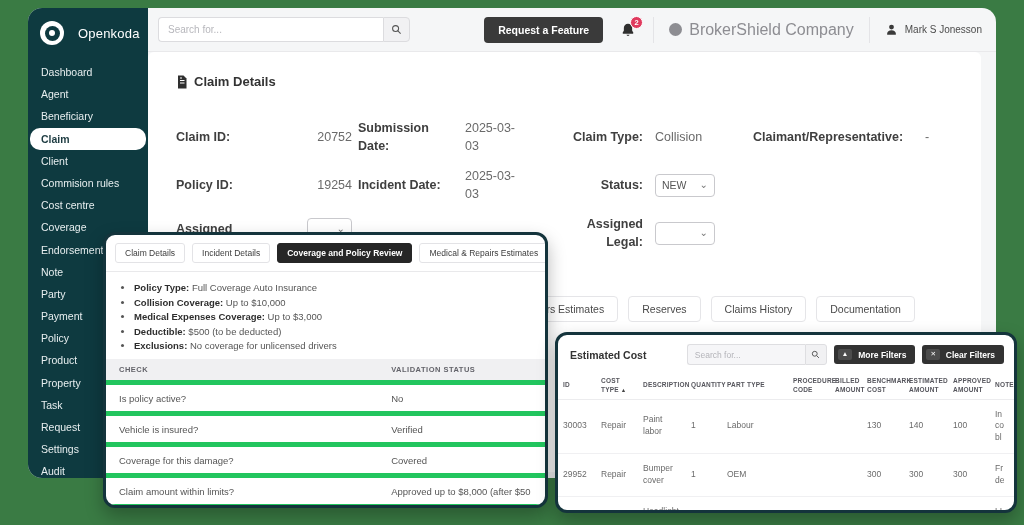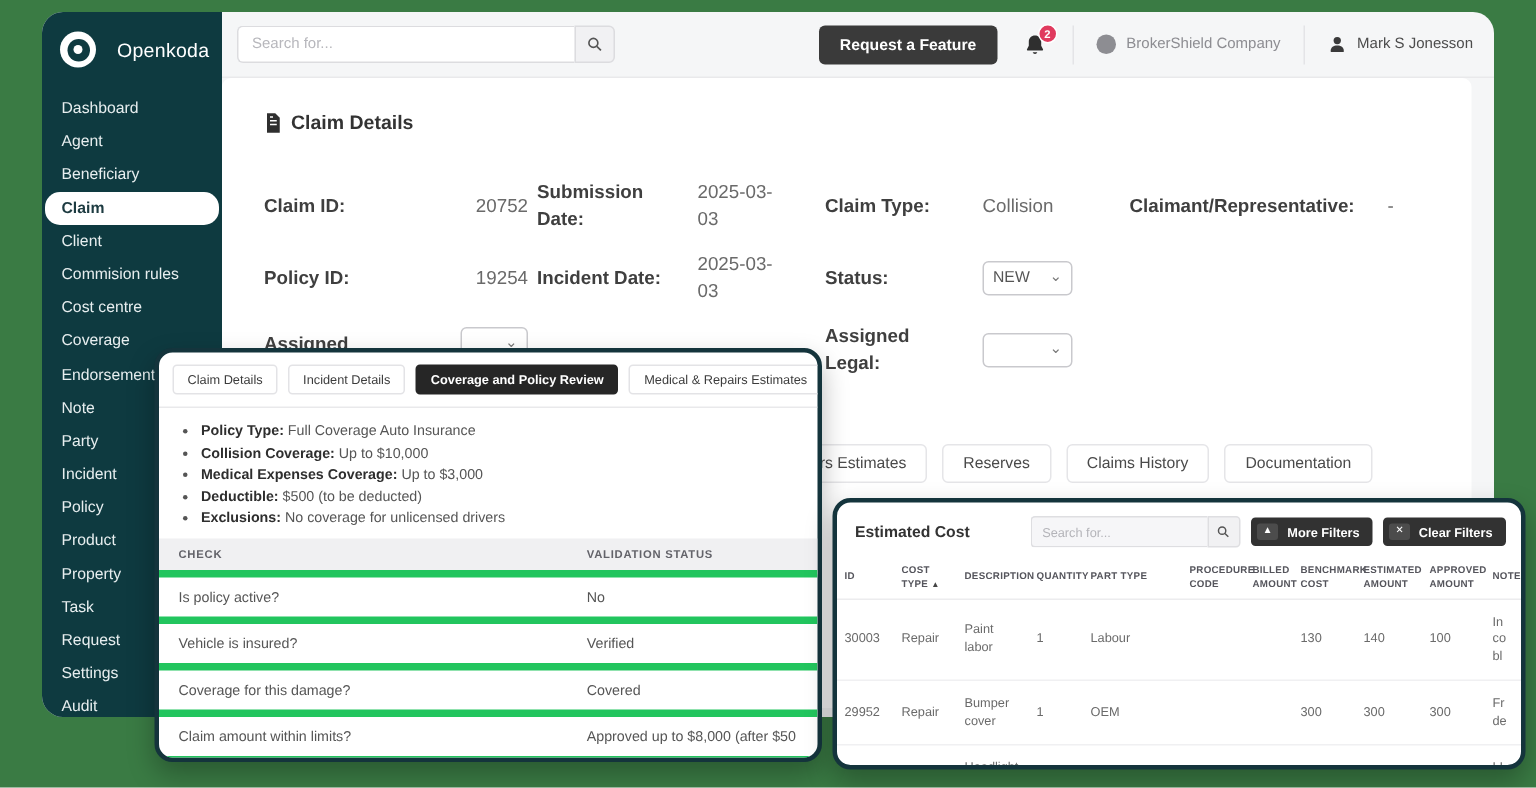--- a/index.html
+++ b/index.html
@@ -51,7 +51,7 @@
   .vdiv { width:1px; height:26px; background:#e4e4e7; }
   .company , .user { display:flex; align-items:center; gap:7px; cursor:pointer; }
   .company-dot { width:13px; height:13px; border-radius:50%; background:#8d8d92; }
-  .company span.txt { font-size:10px; color:#8d8d92; }
+  .company span.txt { font-size:16px; color:#8d8d92; }
   .user span.txt { font-size:10px; color:#4c4c4c; }
 
   

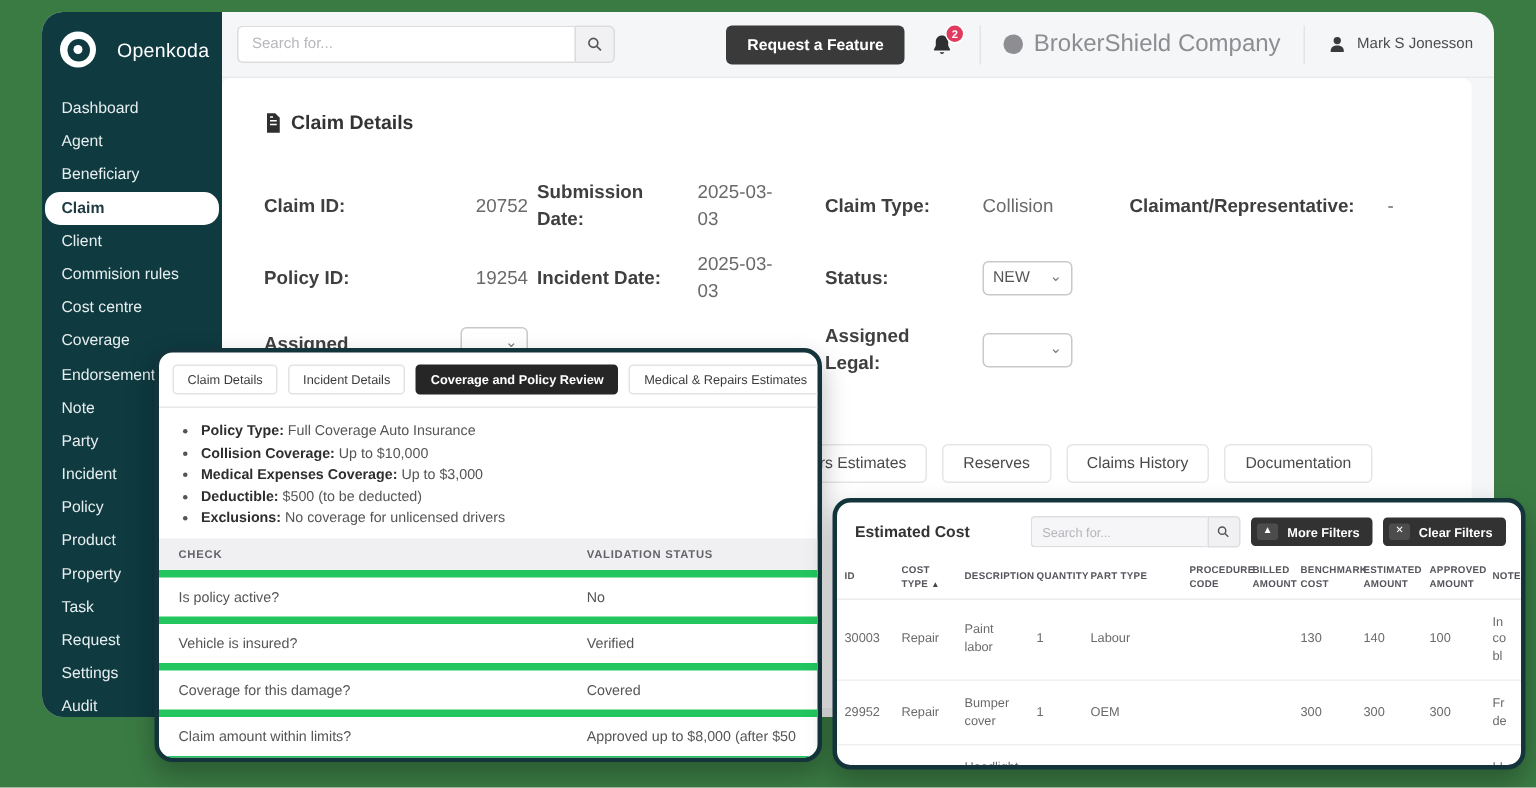--- a/index.html
+++ b/index.html
@@ -63,7 +63,7 @@
   .fgroup { position:absolute; top:0; }
   .g1 { left:0; width:176px; }
   .g2 { left:182px; width:172px; }
-  .g3 { left:374px; width:195px; }
+  .g3 { left:374px; width:195px;text-align:right; }
   .g4 { left:577px; width:252px; }
   .frow { display:flex; align-items:center; height:48px; }
   .frow.short { height:40px;gap:26px; }

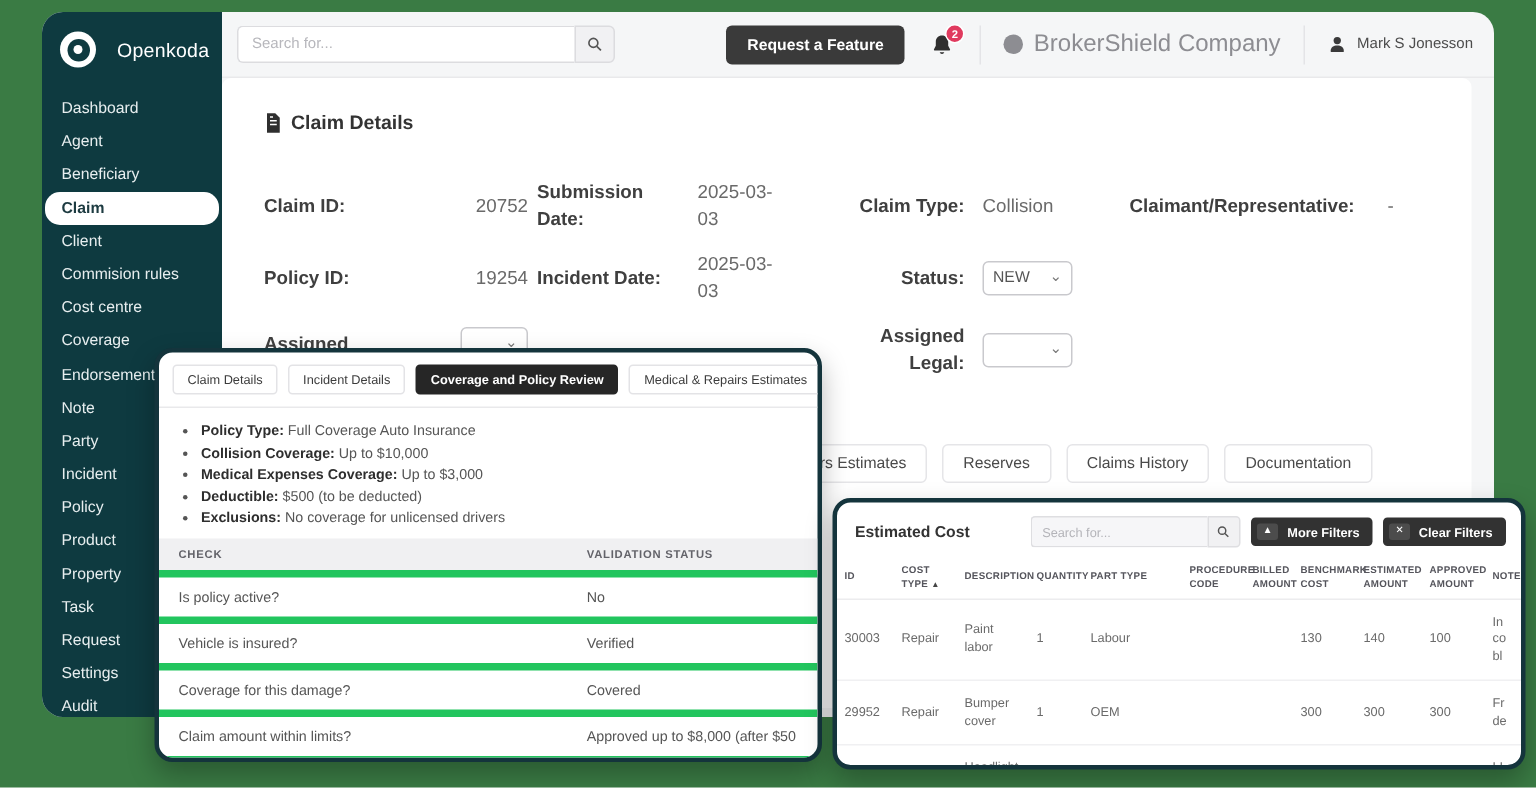--- a/index.html
+++ b/index.html
@@ -156,7 +156,7 @@
       <div class="nav-item">Endorsement</div>
       <div class="nav-item">Note</div>
       <div class="nav-item">Party</div>
-      <div class="nav-item">Incident</div>
+      <div class="nav-item">Payment</div>
       <div class="nav-item">Policy</div>
       <div class="nav-item">Product</div>
       <div class="nav-item">Property</div>

